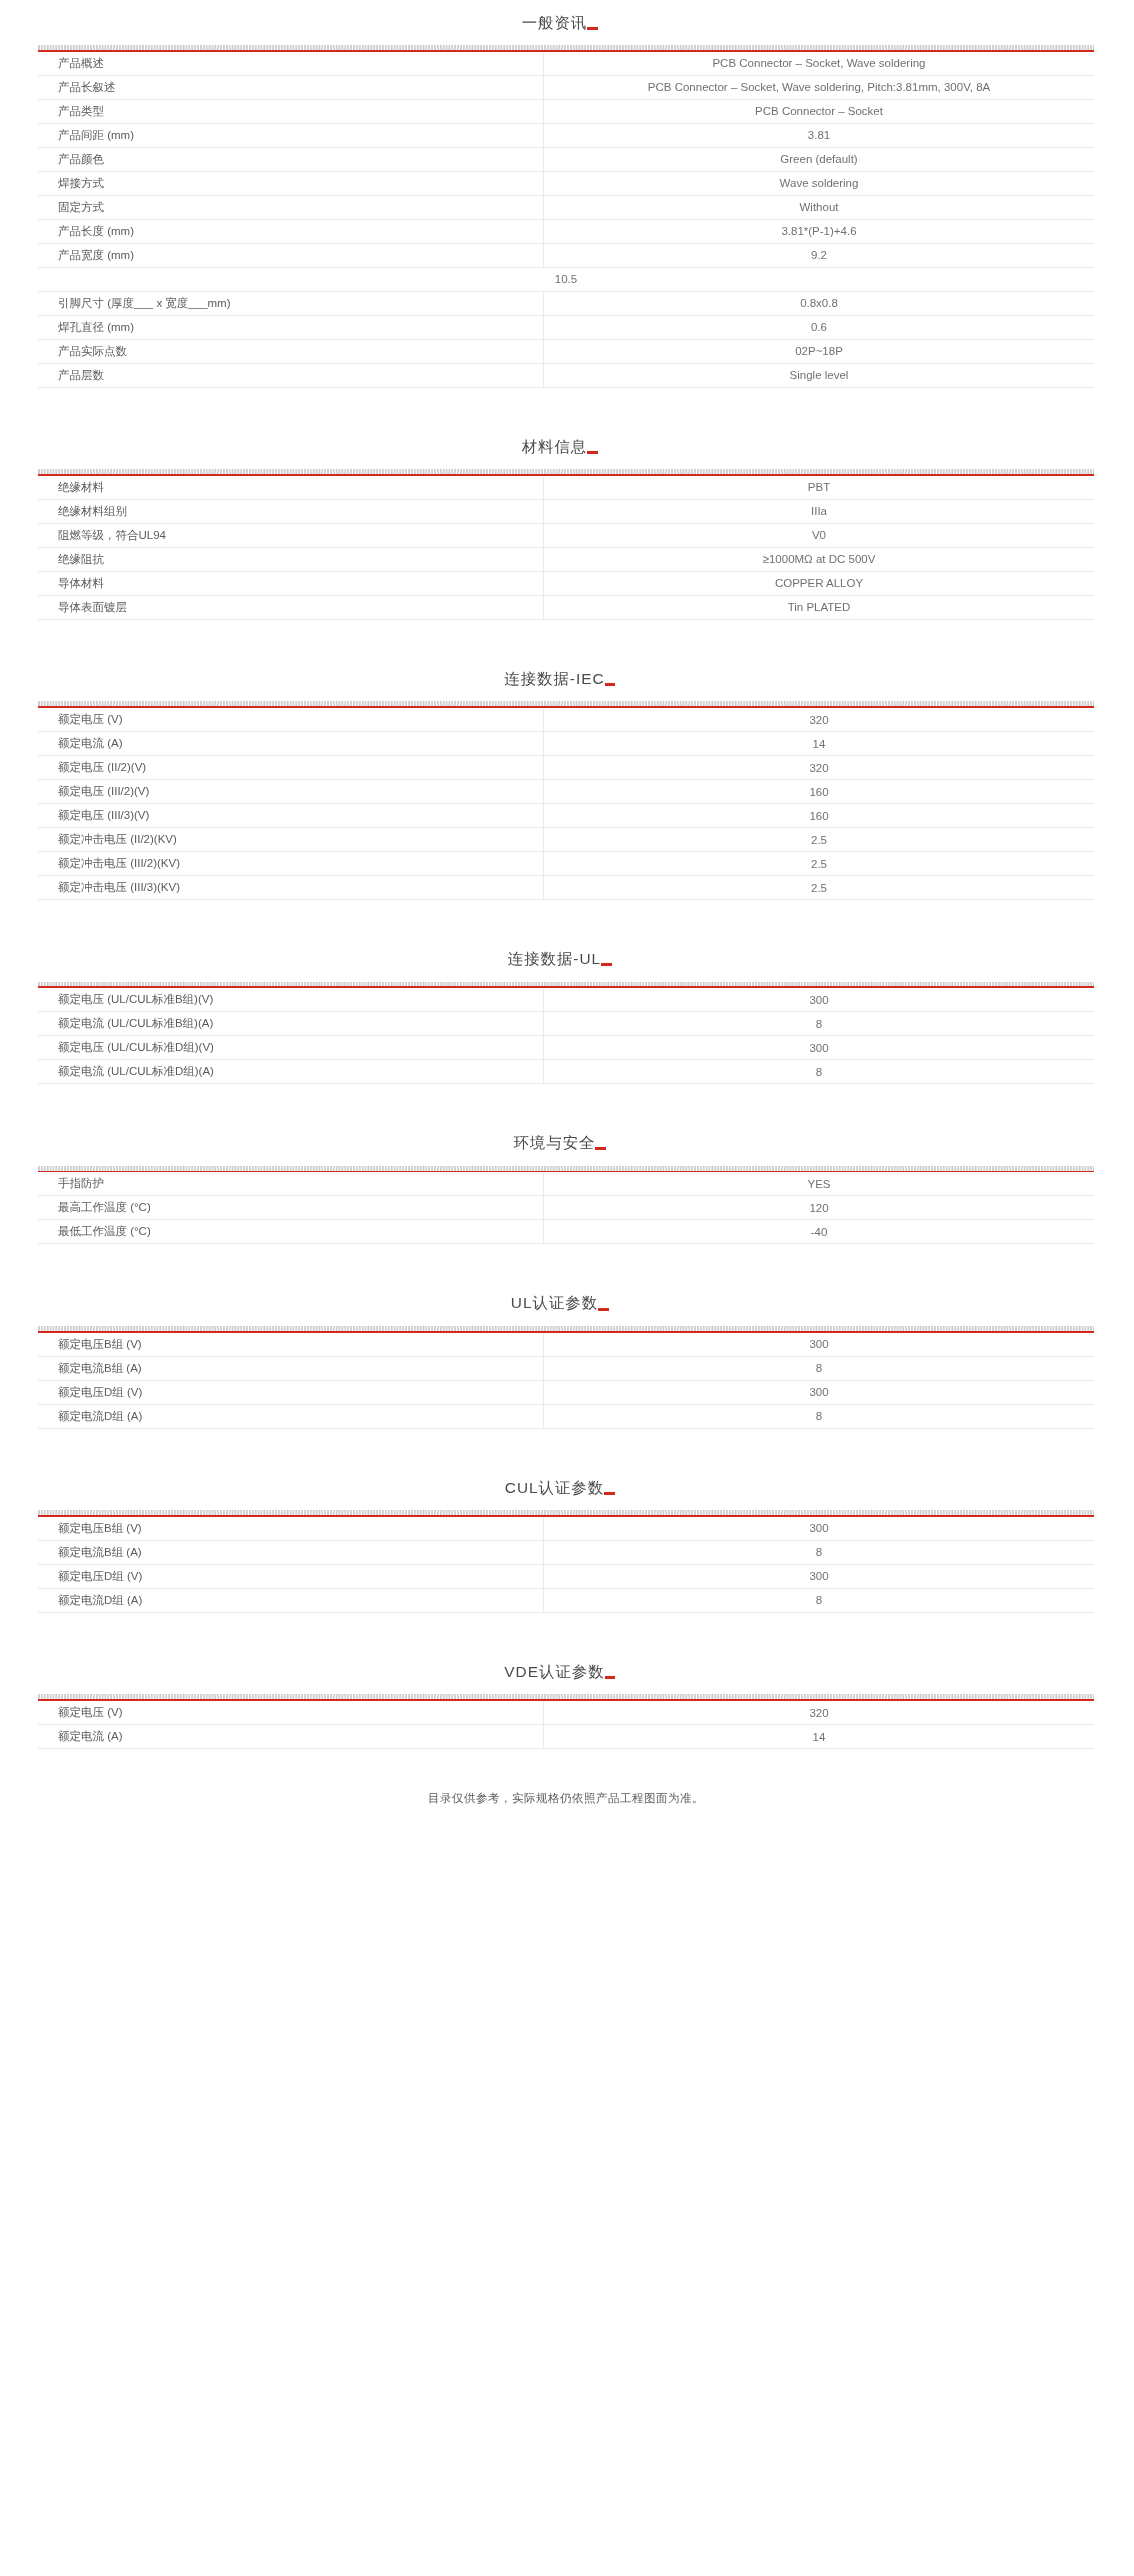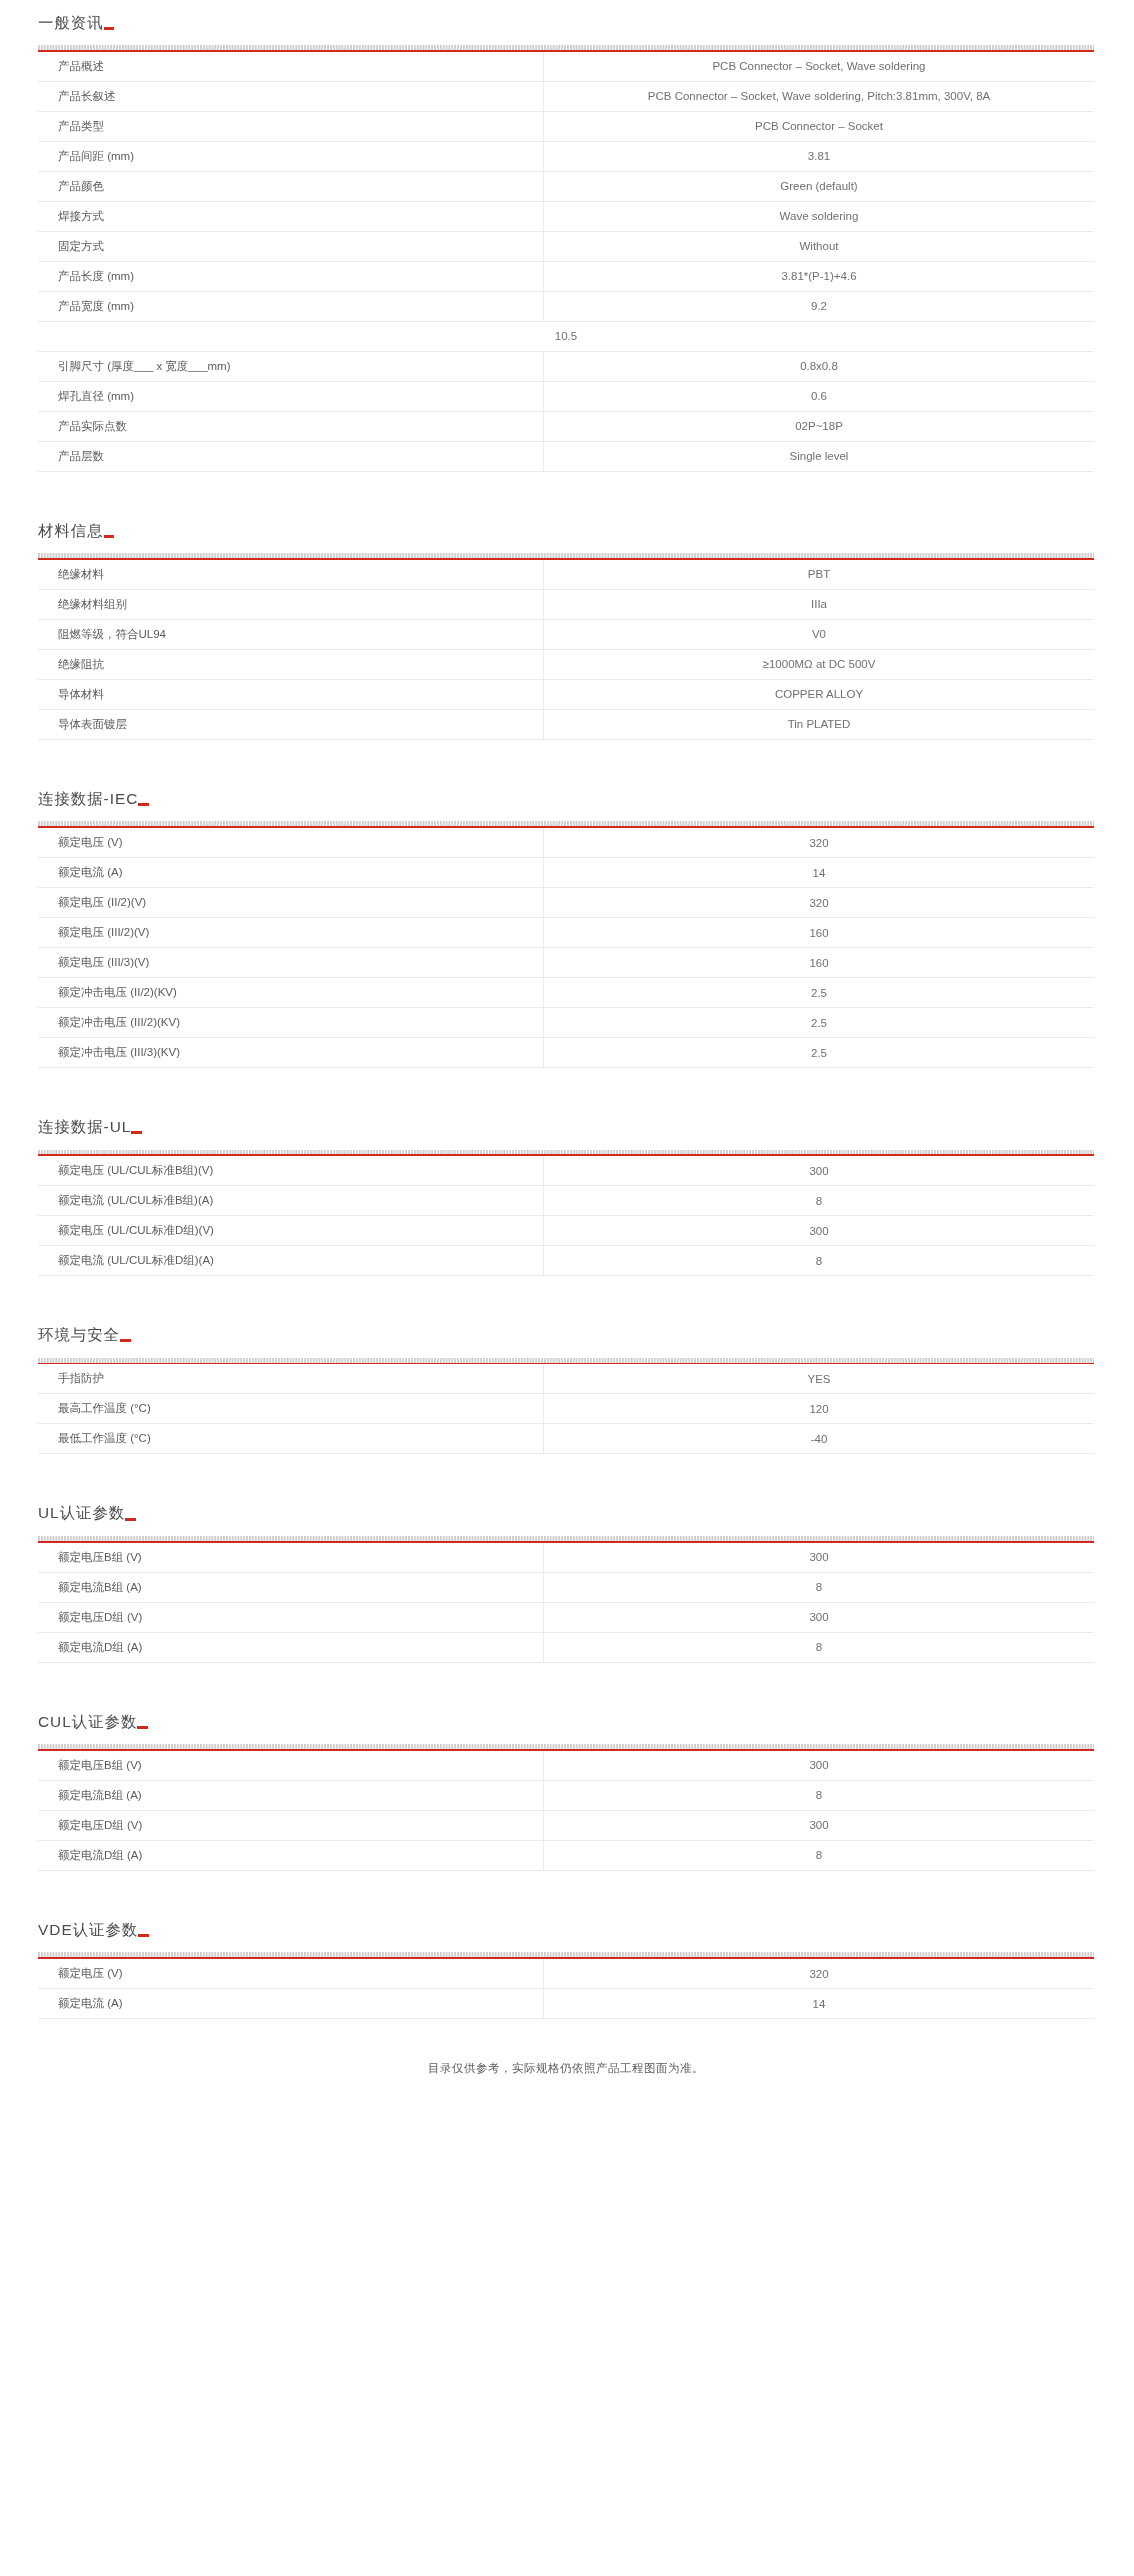--- a/index.html
+++ b/index.html
@@ -19,7 +19,7 @@
   .spec-section{margin-top:48px;}
   .spec-section.first{margin-top:11.5px;}
   .section-header{
-    display:flex;justify-content:flex-start;align-items:flex-end;
+    display:flex;justify-content:center;align-items:flex-end;
     height:21px;
   }
   .section-title{

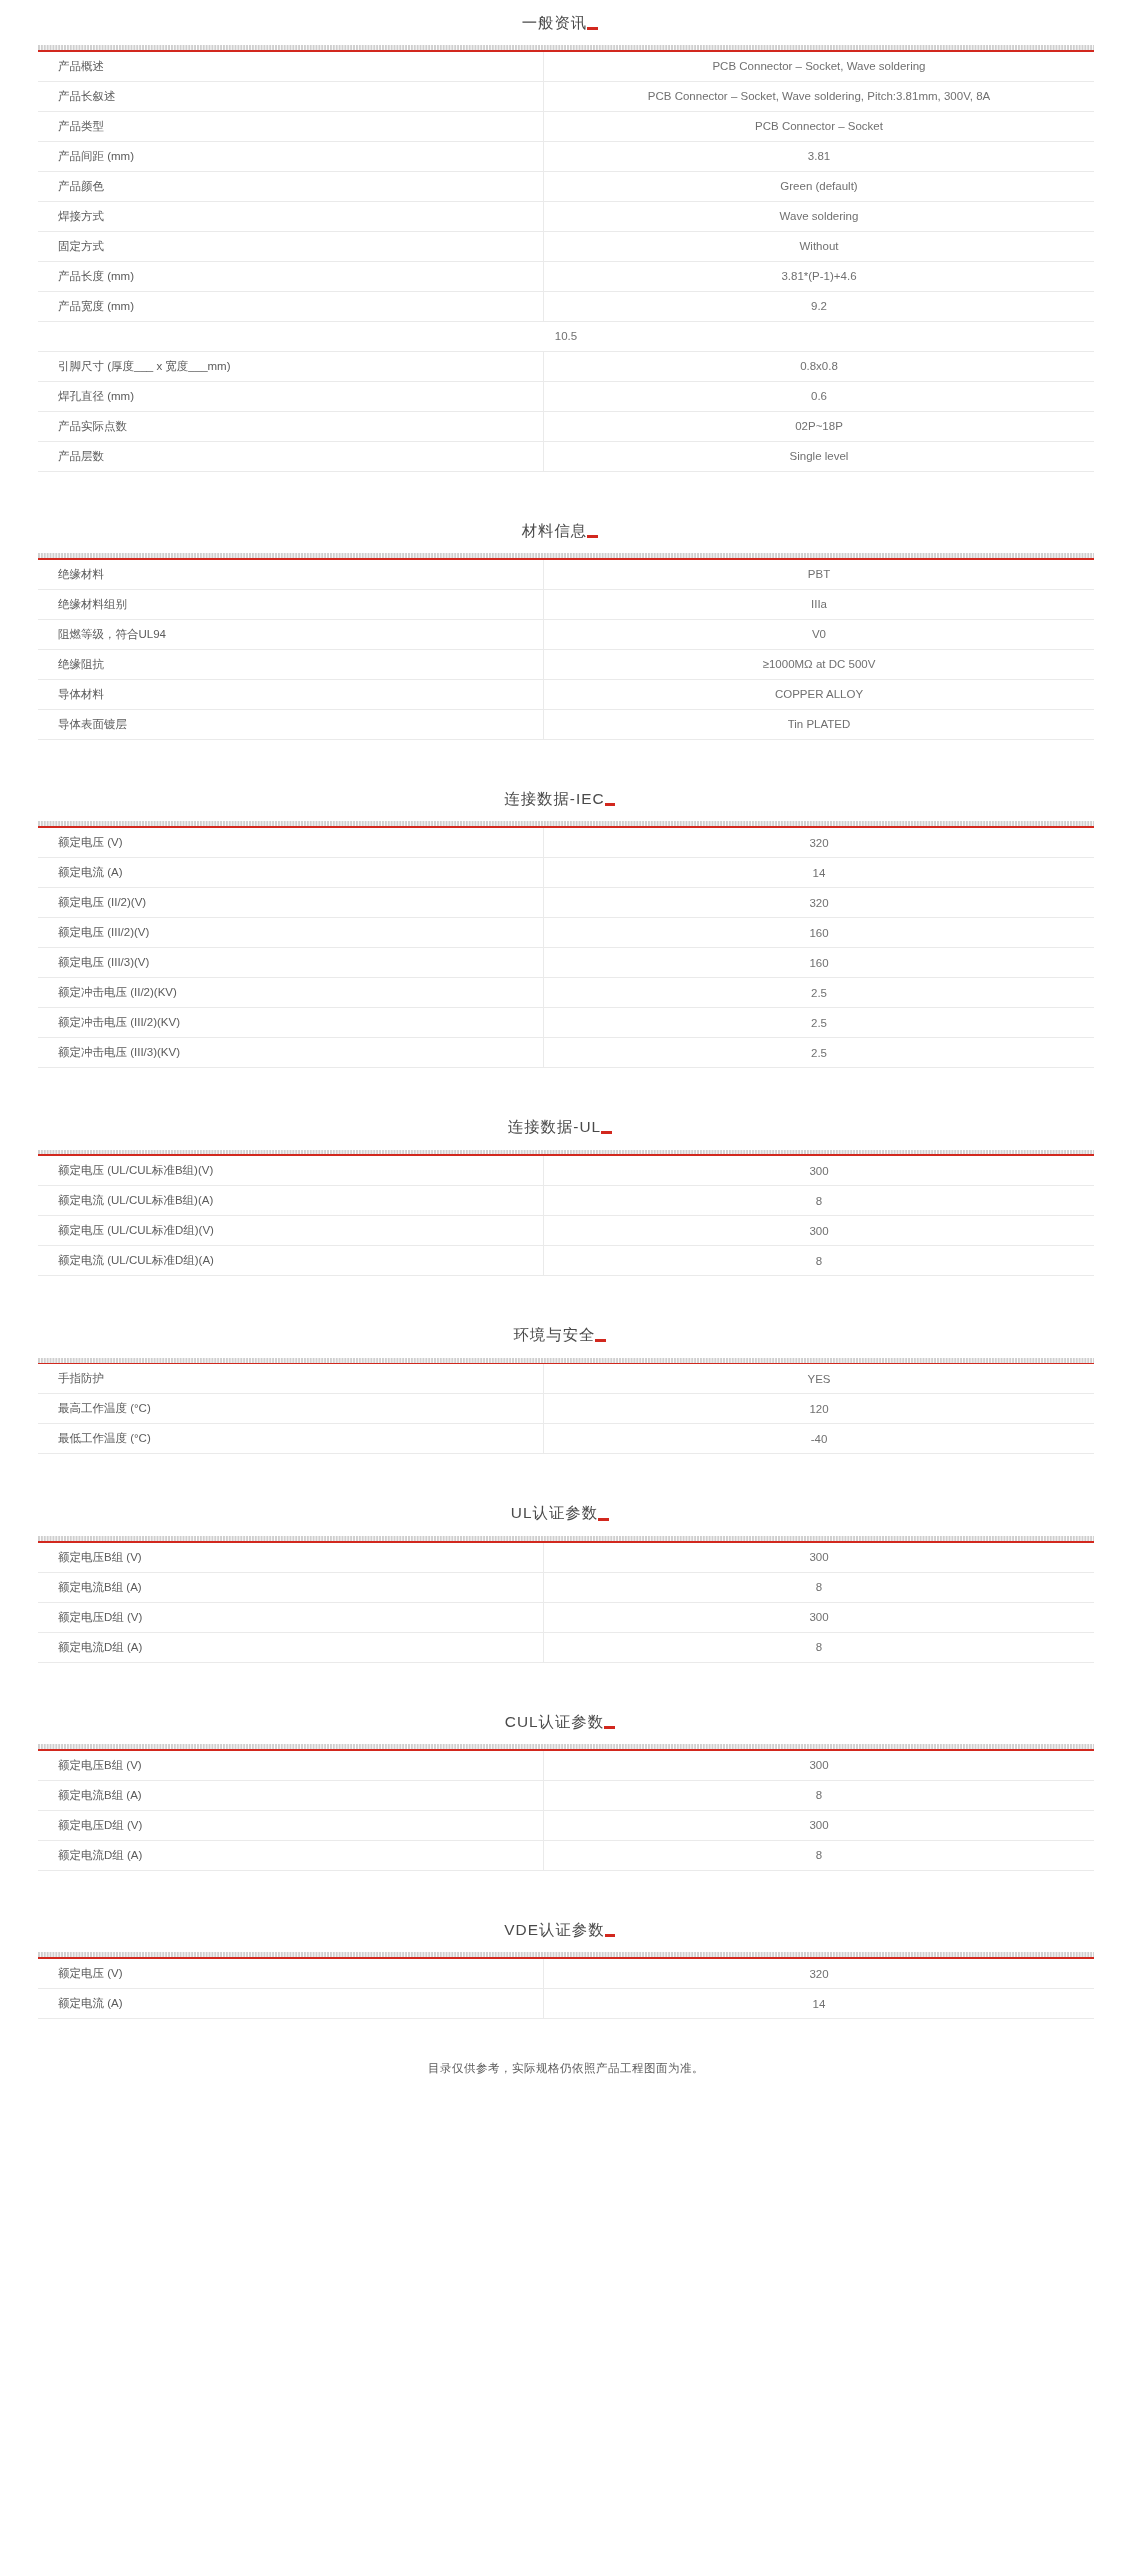--- a/index.html
+++ b/index.html
@@ -39,7 +39,7 @@
   .rule .redline{height:1.9px;background:var(--red);}
   .rows{}
   .spec-row{
-    display:flex;height:30px;box-sizing:border-box;
+    display:flex;height:24px;box-sizing:border-box;
     border-bottom:1px solid var(--row-border);
   }
   .cell-label{

